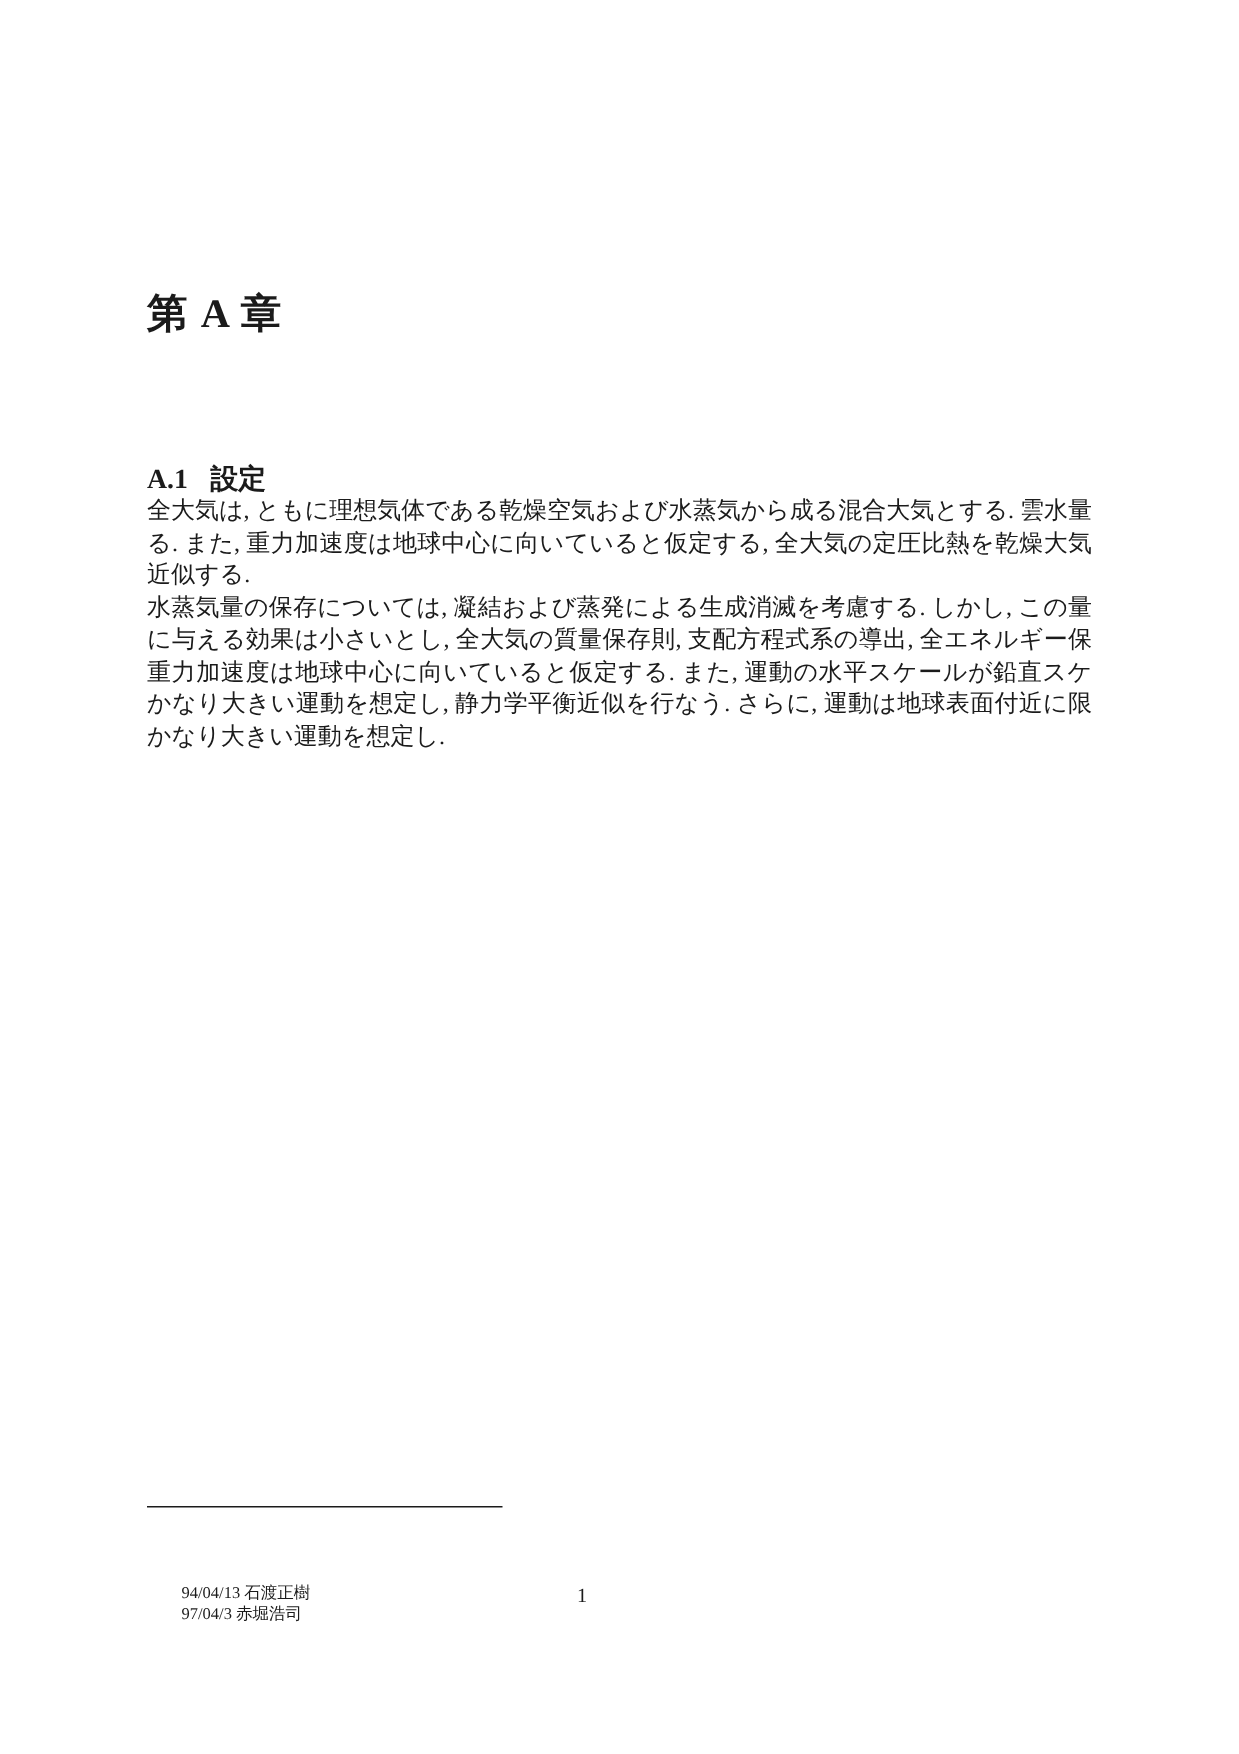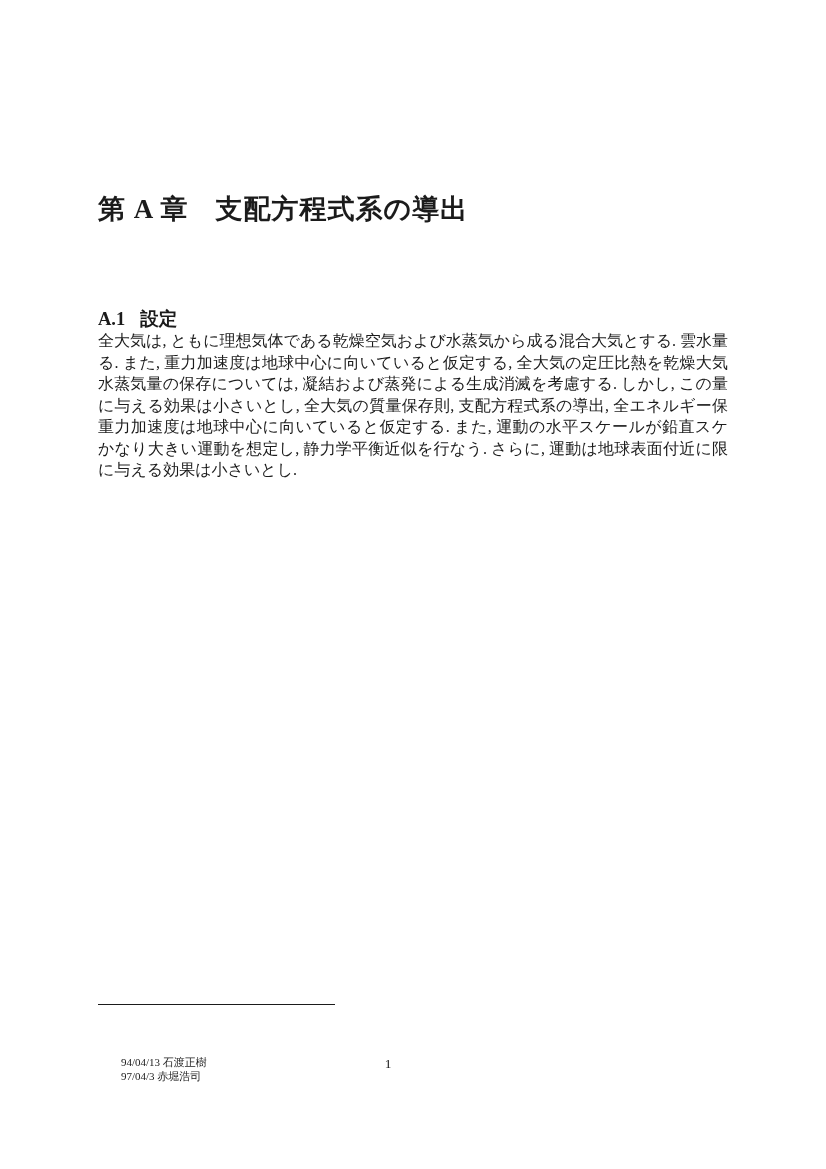--- a/index.html
+++ b/index.html
@@ -96,7 +96,6 @@
 
   <div class="chapter-heading">
     <span>第 A 章</span>
-    <span>支配方程式系の導出</span>
   </div>
 
   <div class="section-heading">

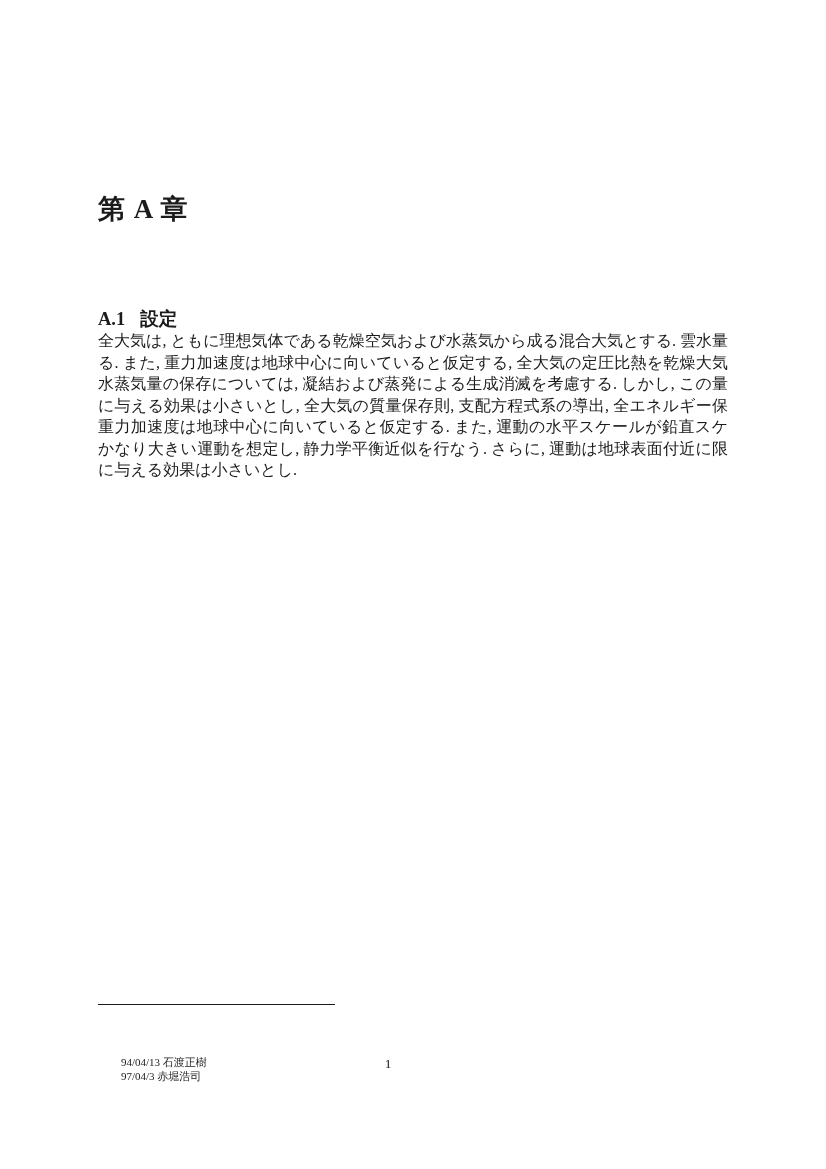--- a/index.html
+++ b/index.html
@@ -107,6 +107,7 @@
     <div>
       <div class="body-line justify">全大気は, ともに理想気体である乾燥空気および水蒸気から成る混合大気とする. 雲水量は無視す</div>
       <div class="body-line justify">る. また, 重力加速度は地球中心に向いていると仮定する, 全大気の定圧比熱を乾燥大気の値で</div>
+      <div class="body-line last">近似する.</div>
     </div>
     <div>
       <div class="body-line justify">水蒸気量の保存については, 凝結および蒸発による生成消滅を考慮する. しかし, この量が全大気</div>

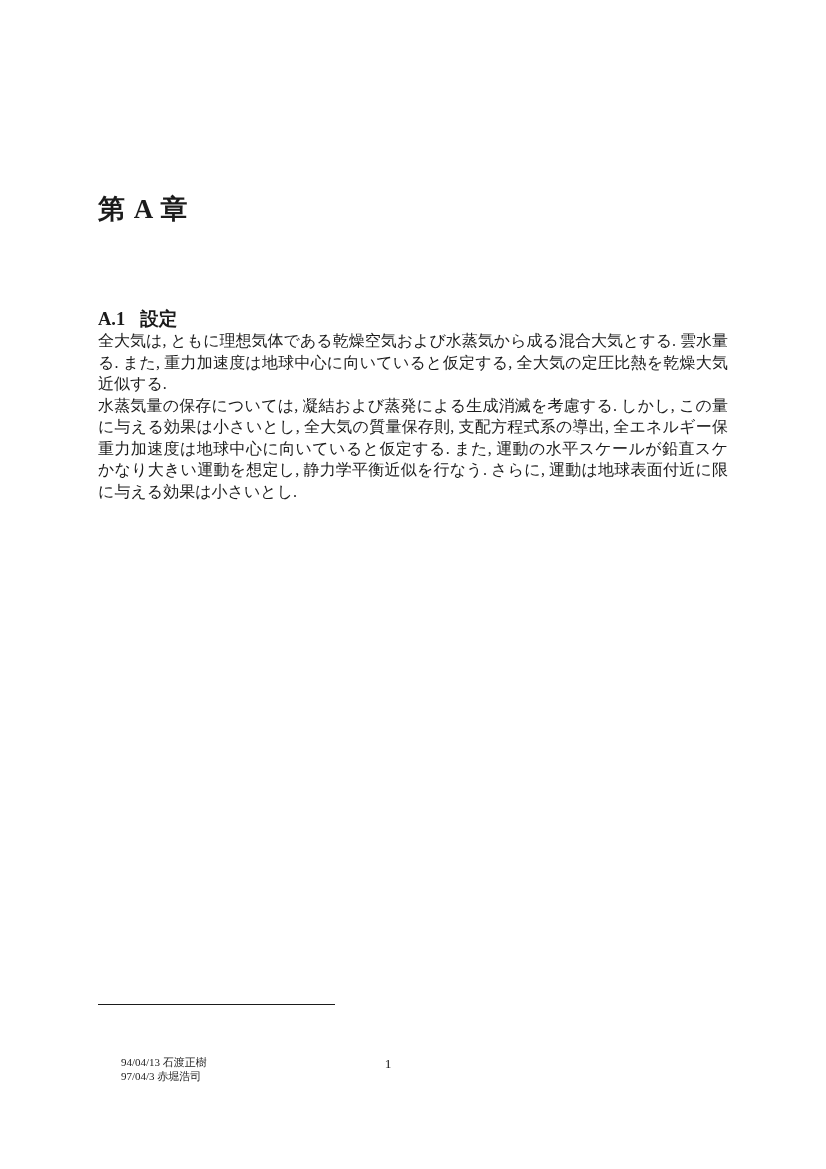--- a/index.html
+++ b/index.html
@@ -116,7 +116,7 @@
     <div>
       <div class="body-line justify">重力加速度は地球中心に向いていると仮定する. また, 運動の水平スケールが鉛直スケールよりも</div>
       <div class="body-line justify">かなり大きい運動を想定し, 静力学平衡近似を行なう. さらに, 運動は地球表面付近に限られるこ</div>
-      <div class="body-line last">に与える効果は小さいとし.</div>
+      <div class="body-line last">かなり大きい運動を想定し.</div>
     </div>
   </div>
 

